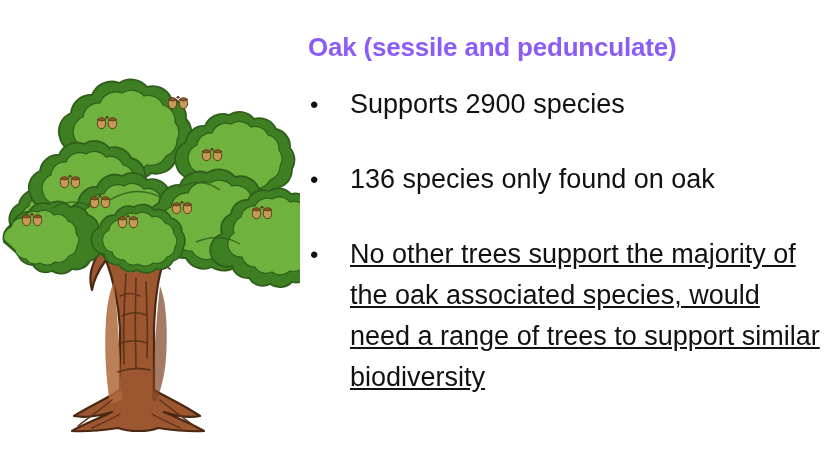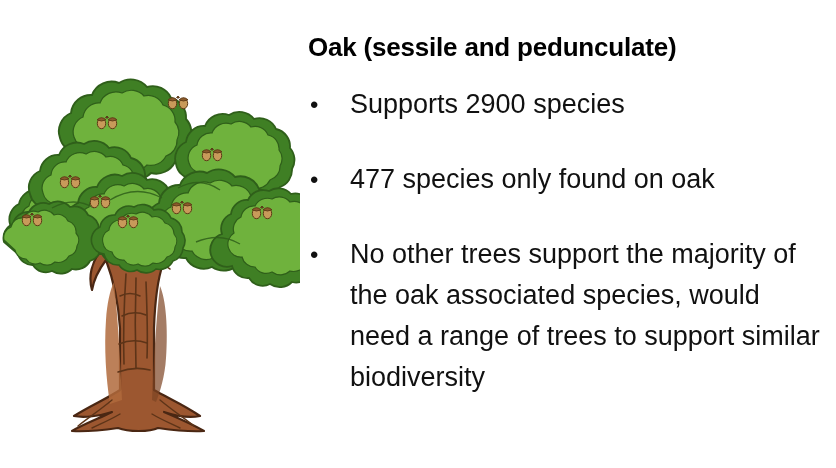--- a/index.html
+++ b/index.html
@@ -44,7 +44,7 @@
   #slide-title {
     font-size: 26px;
     font-weight: bold;
-    color: #000000;
+    color: #8b5cf6;
     letter-spacing: -0.2px;
     line-height: 30px;
     margin: 10px 0 0 3px;

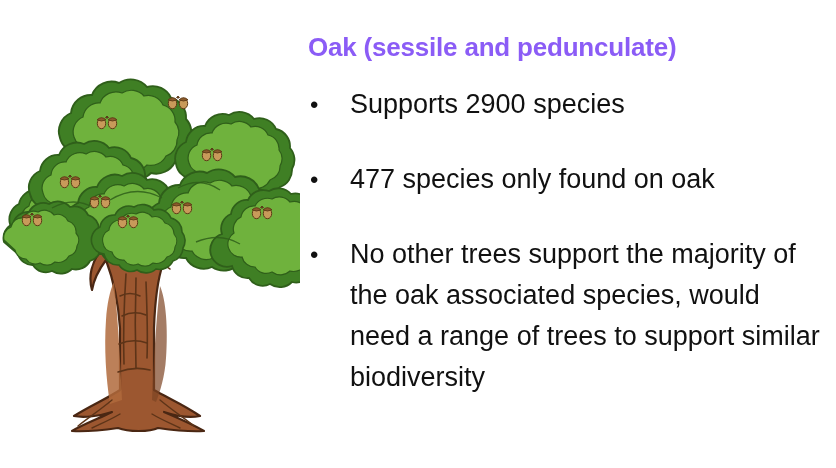--- a/index.html
+++ b/index.html
@@ -344,7 +344,7 @@
 
       <li class="bullet-row" id="bullet-1">
         <span class="bullet-marker">•</span>
-        <span class="bullet-text">477 species only found on oak</span>
+        <span class="bullet-text">136 species only found on oak</span>
       </li>
 
       <li class="bullet-row" id="bullet-2">

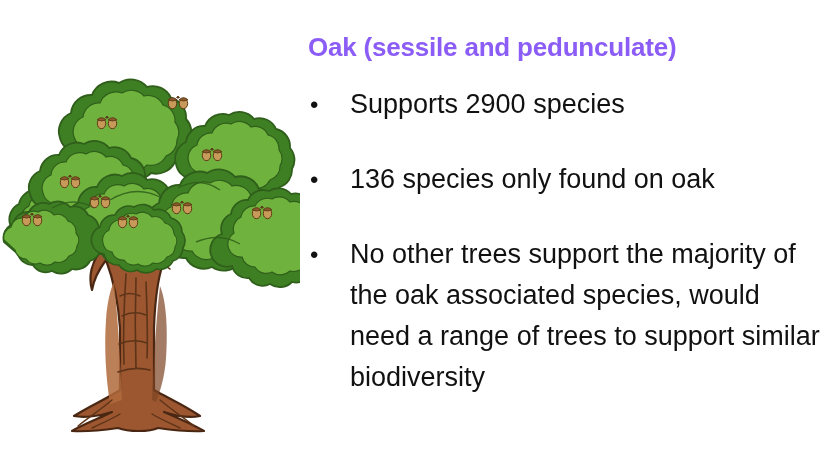--- a/index.html
+++ b/index.html
@@ -78,7 +78,7 @@
   #bullet-0 { margin-top: 22px; }
   #bullet-1 { margin-top: 34px; }
   #bullet-2 { margin-top: 34px; }
-  #bullet-2 .bullet-text { max-width: 470px; }
+  #bullet-2 .bullet-text { max-width: 470px; text-decoration: underline; }
 </style>
 </head>
 <body>

